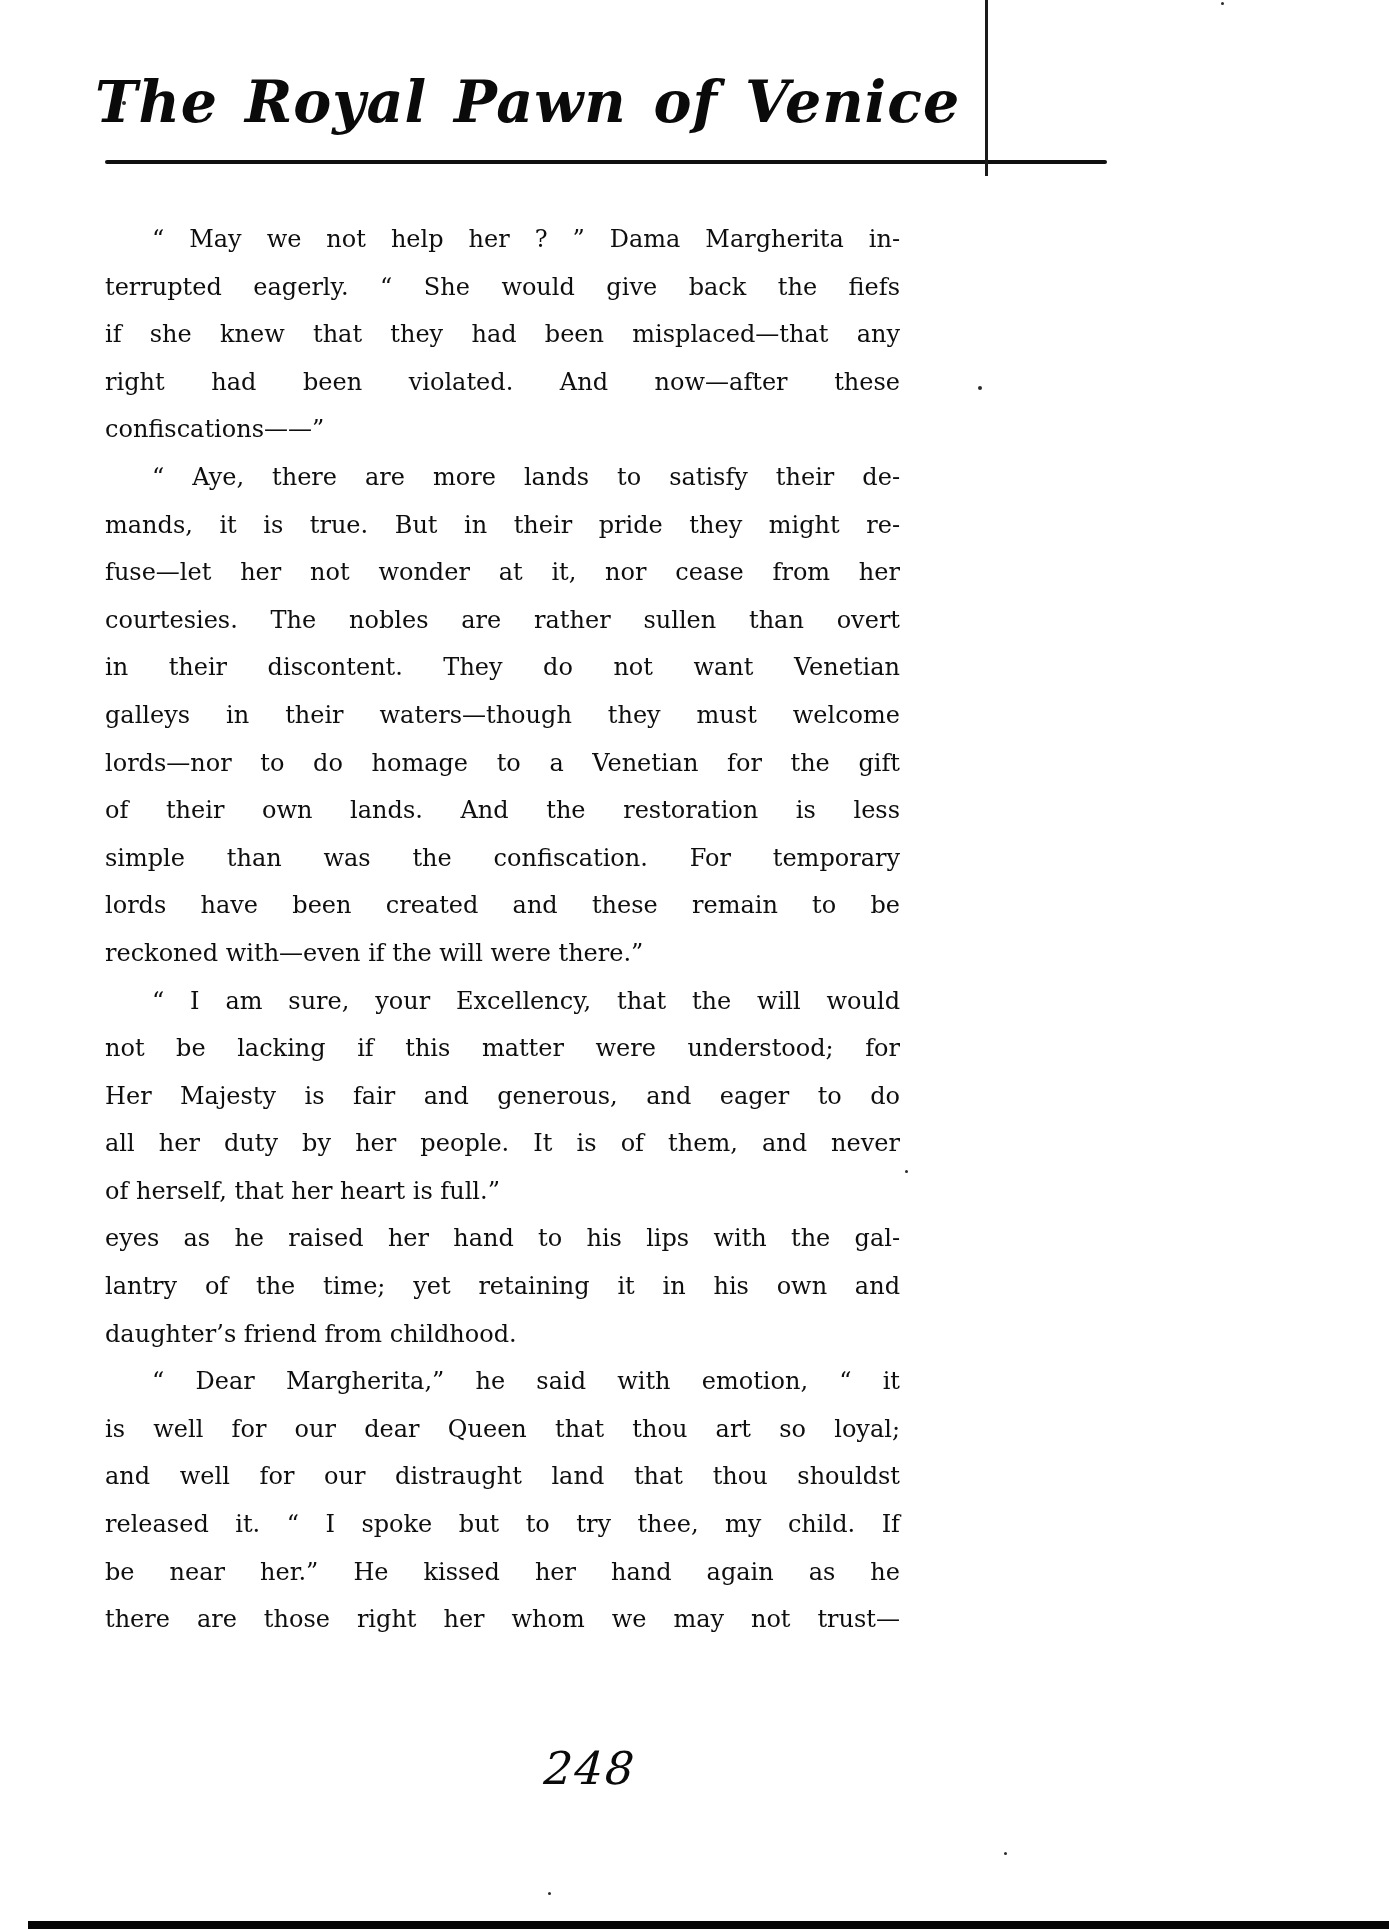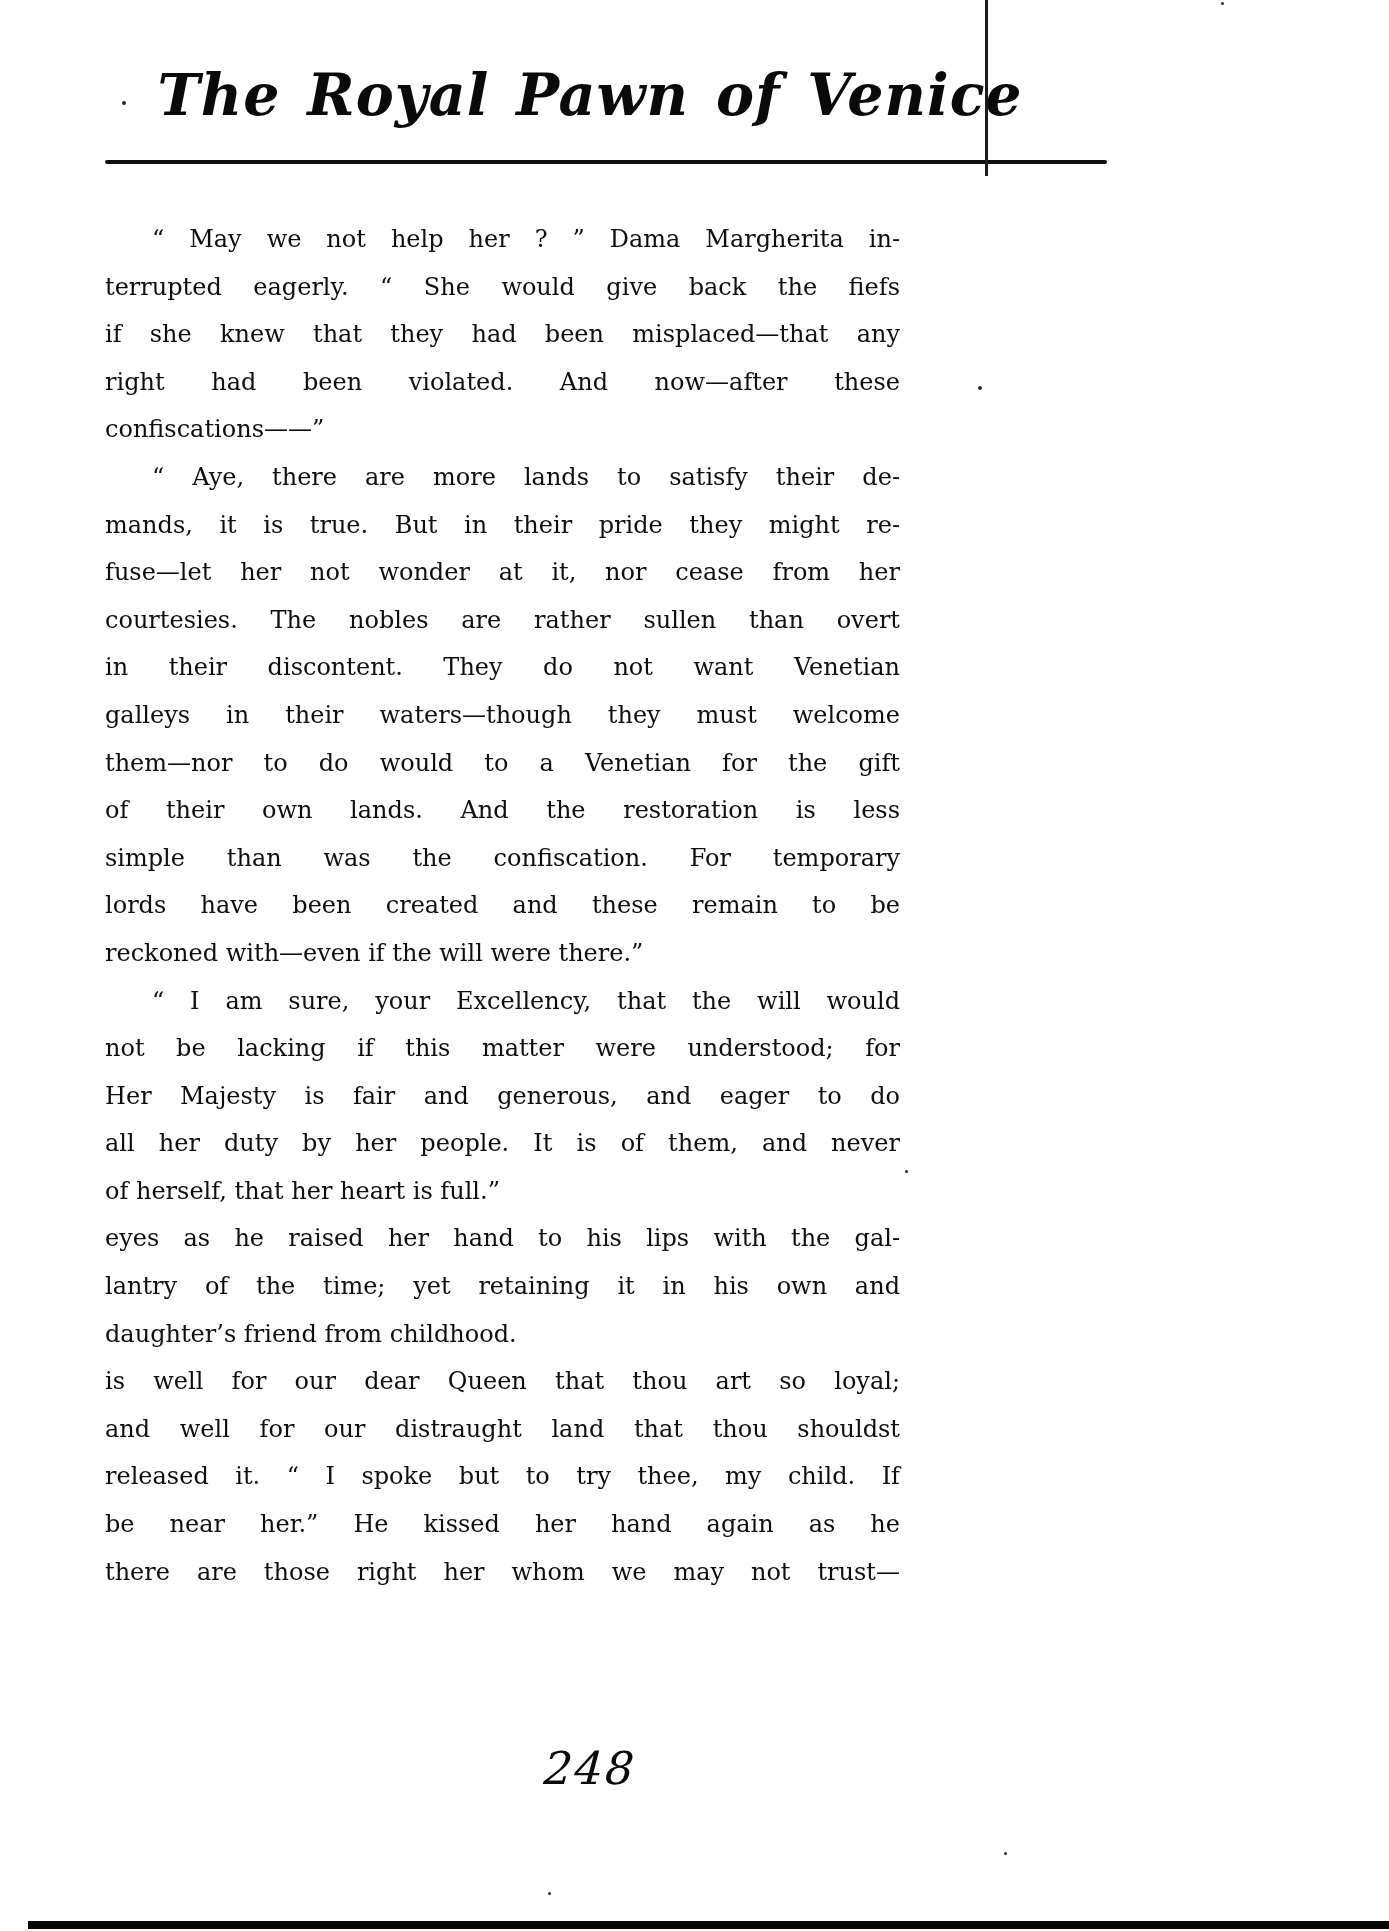--- a/index.html
+++ b/index.html
@@ -14,9 +14,9 @@
   }
   .header {
     position: absolute;
-    left: 95px; top: 62px;
+    left: 95px; top: 69px;
     width: 990px;
-    text-align: center;
+    text-align: left;
   }
   .title {
     font-style: italic;

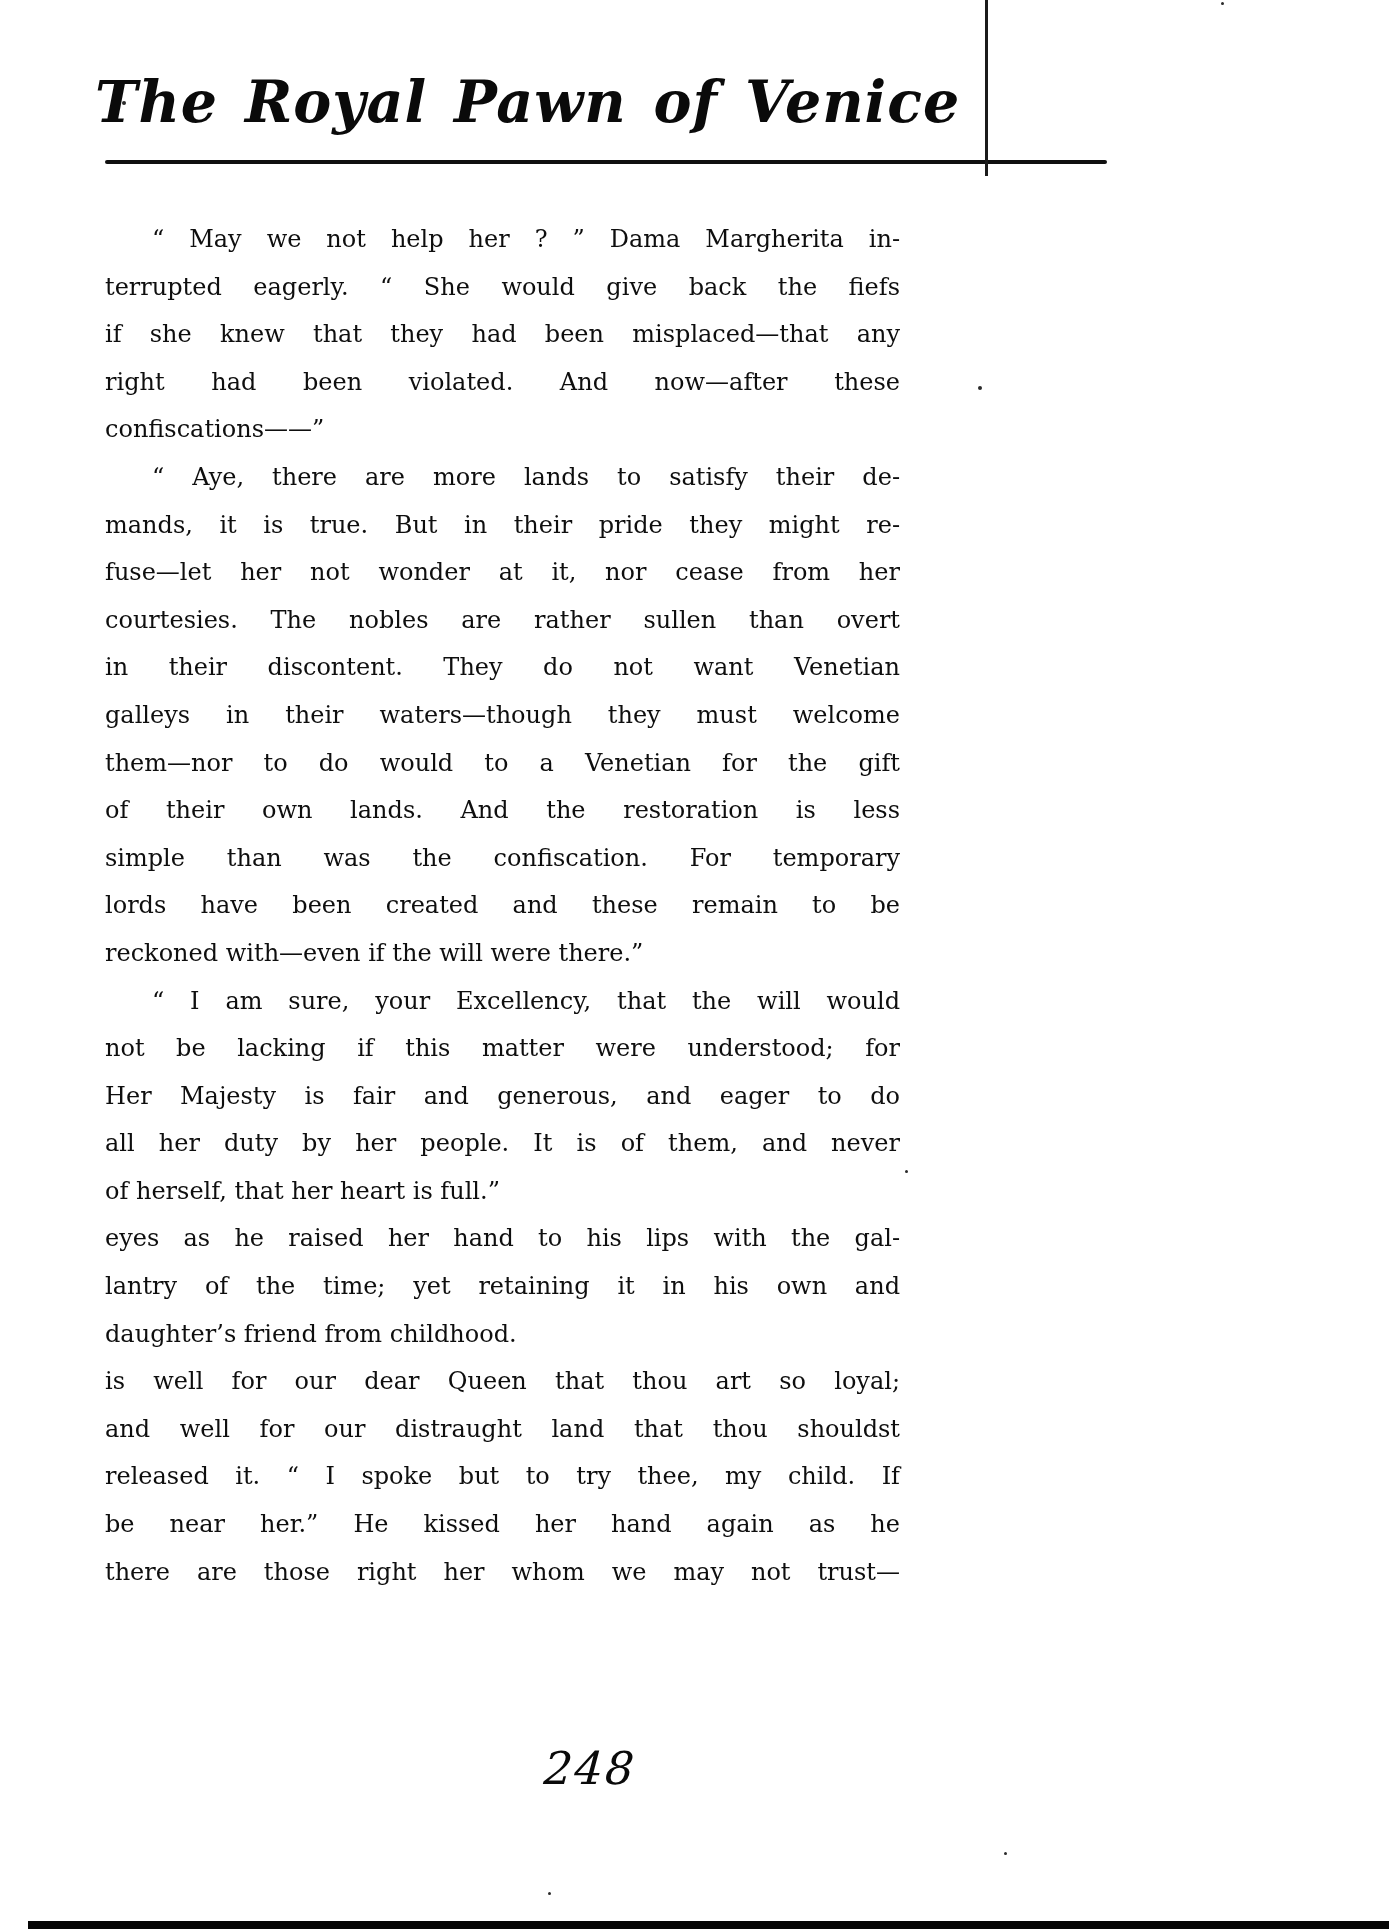--- a/index.html
+++ b/index.html
@@ -111,7 +111,7 @@
         <div class="line">courtesies. The nobles are rather sullen than overt</div>
         <div class="line">in their discontent. They do not want Venetian</div>
         <div class="line">galleys in their waters—though they must welcome</div>
-        <div class="line">them—nor to do would to a Venetian for the gift</div>
+        <div class="line">lords—nor to do homage to a Venetian for the gift</div>
         <div class="line">of their own lands. And the restoration is less</div>
         <div class="line">simple than was the confiscation. For temporary</div>
         <div class="line">lords have been created and these remain to be</div>

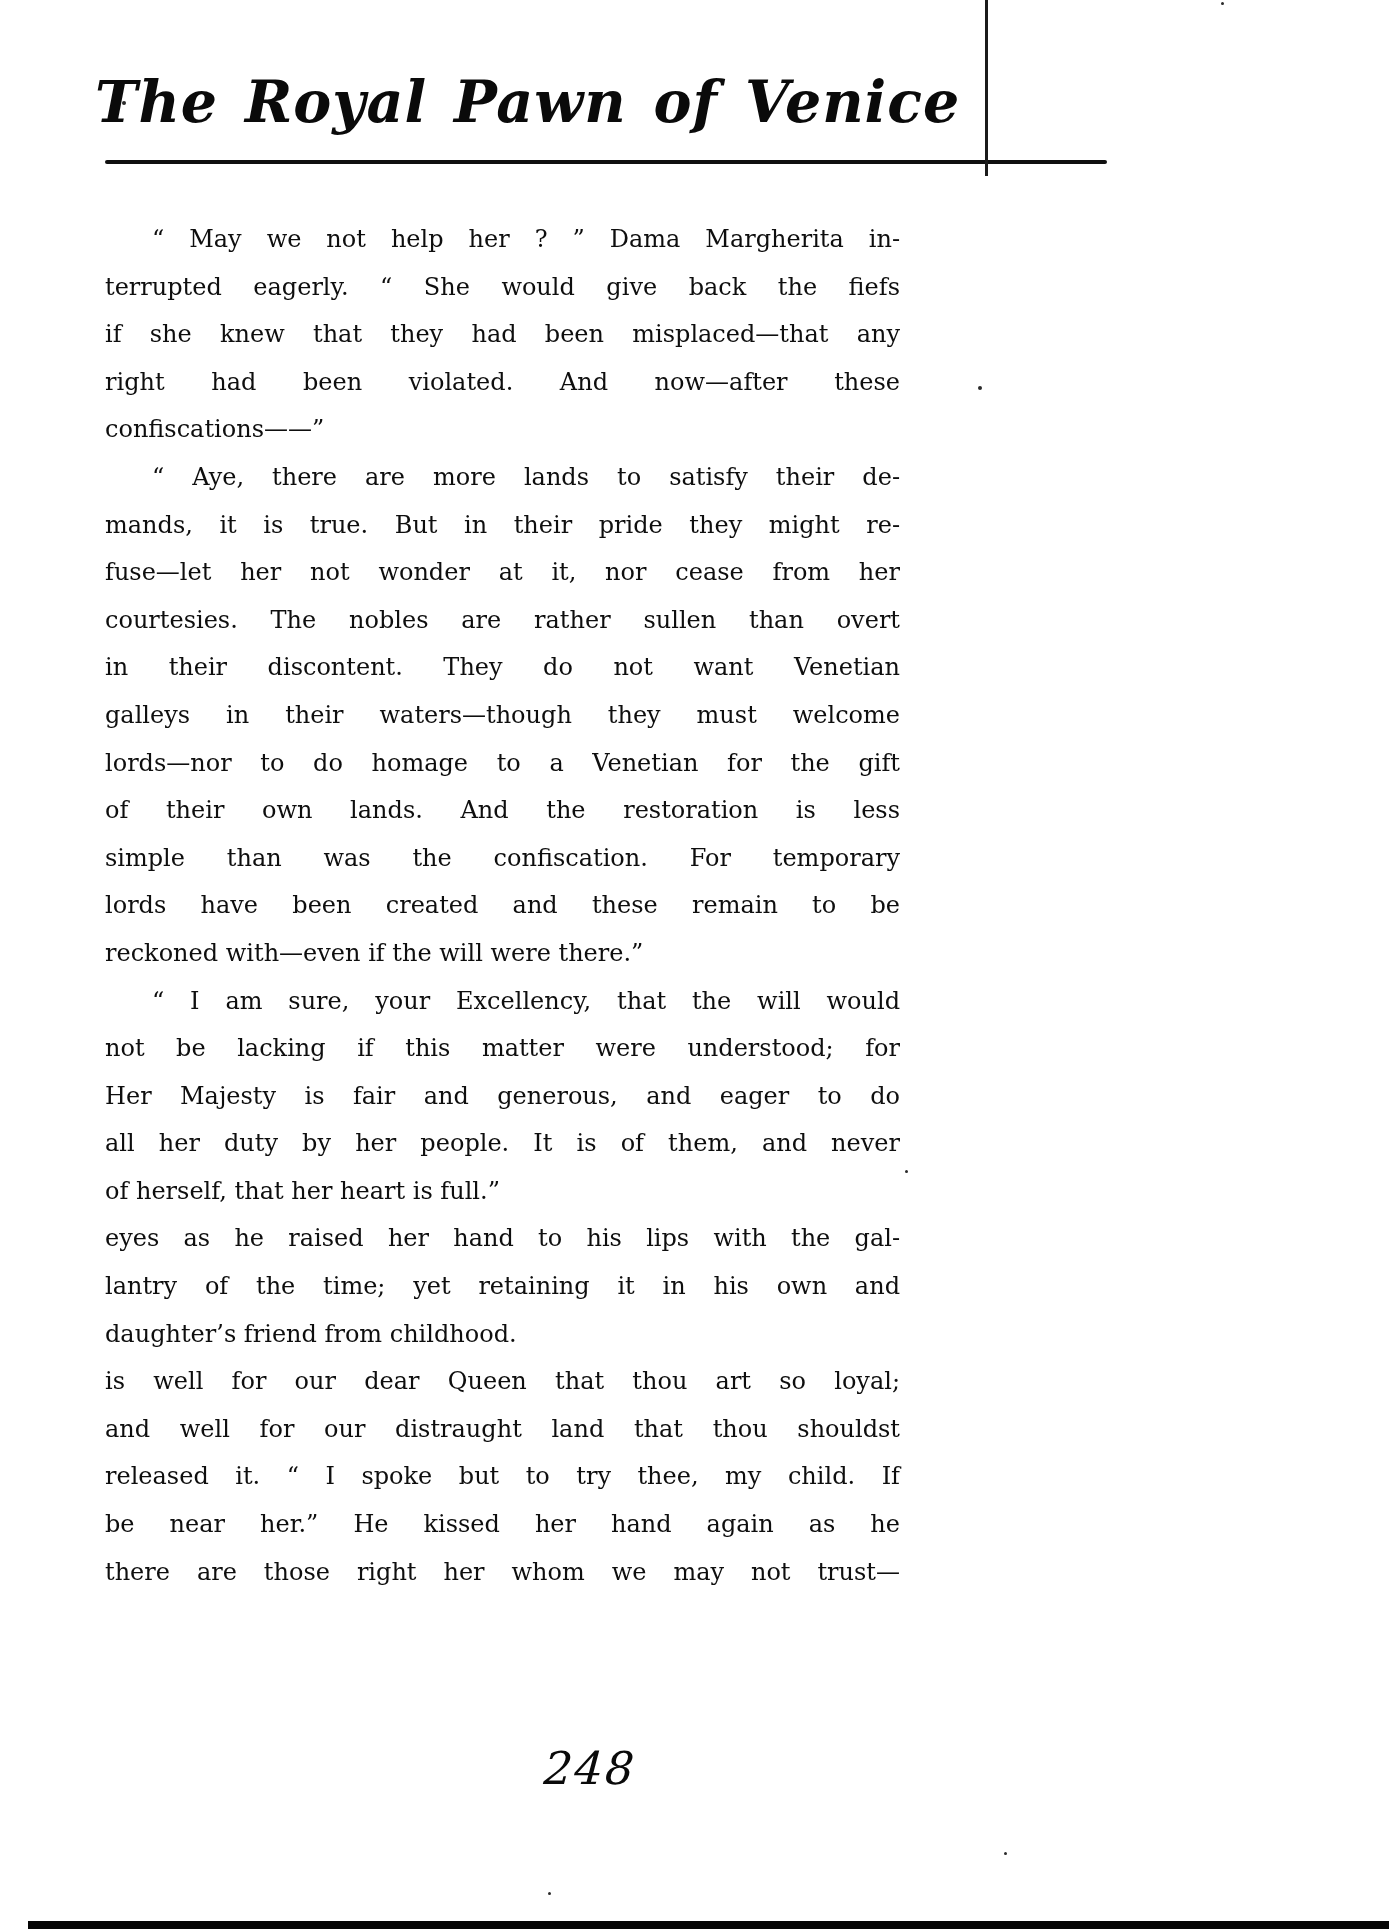--- a/index.html
+++ b/index.html
@@ -130,6 +130,7 @@
         <div class="line natural">daughter’s friend from childhood.</div>
       </div>
       <div class="para">
+        <div class="line indent">“ Dear Margherita,” he said with emotion, “ it</div>
         <div class="line">is well for our dear Queen that thou art so loyal;</div>
         <div class="line">and well for our distraught land that thou shouldst</div>
         <div class="line">released it. “ I spoke but to try thee, my child. If</div>

